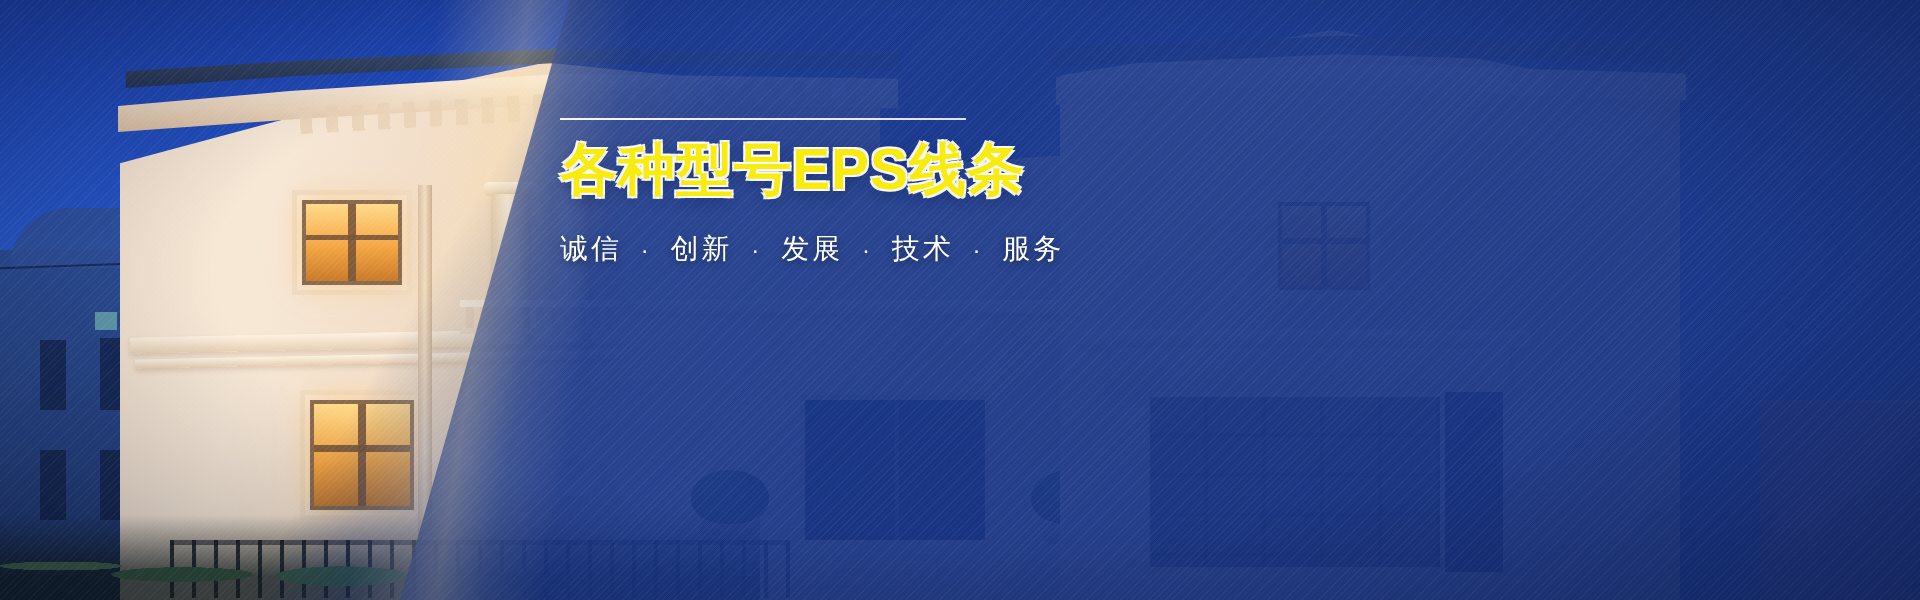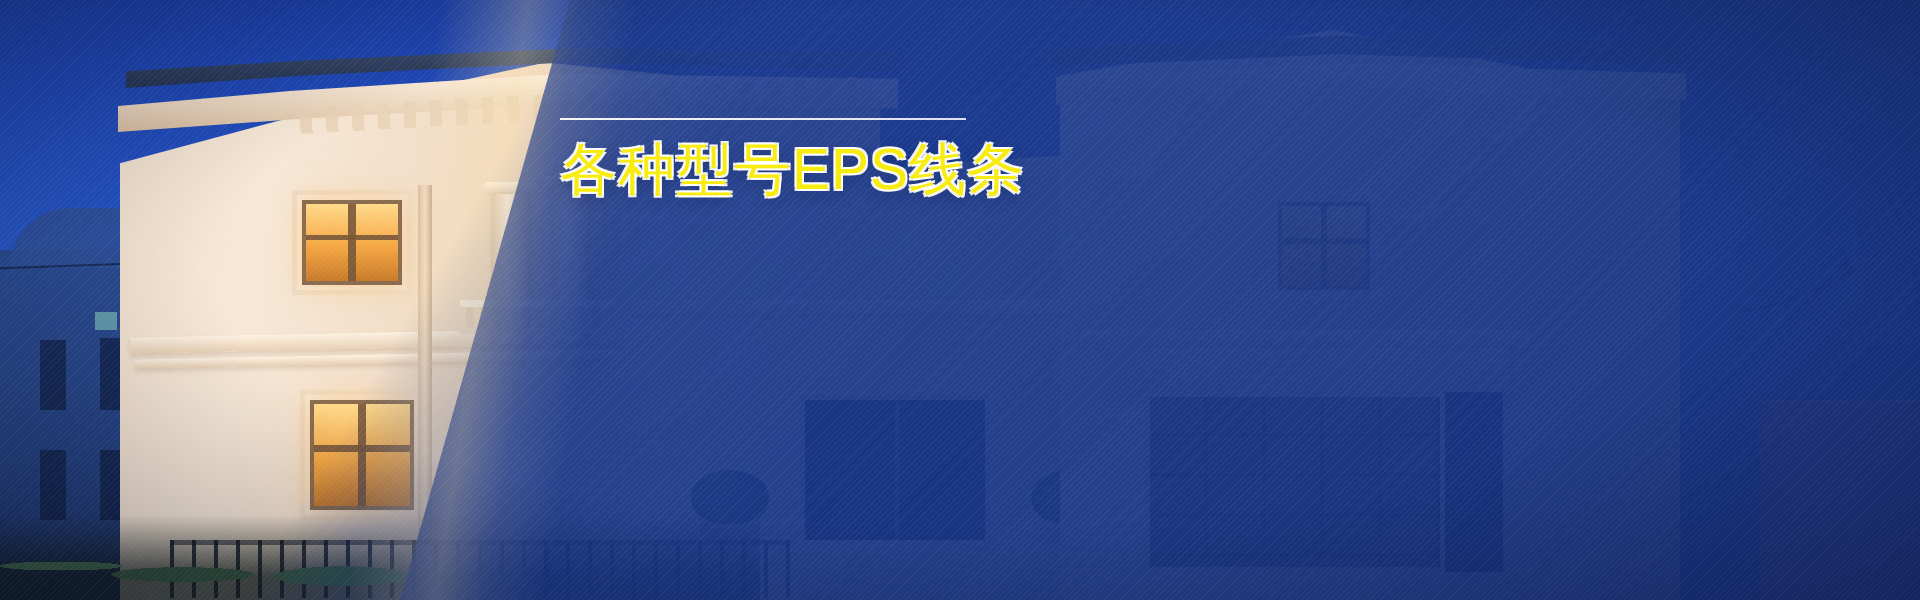--- a/index.html
+++ b/index.html
@@ -231,7 +231,7 @@
     background:linear-gradient(90deg, rgba(255,255,255,.95), rgba(255,255,255,.85));
   }
   .headline {
-    font-size:57px; line-height:1.23; font-weight:400; color:#f7eb0f;
+    font-size:57px; line-height:1.23; font-weight:700; color:#f7eb0f;
     letter-spacing:1px;
     text-shadow:
       -2px -2px 0 rgba(255,255,255,.92),

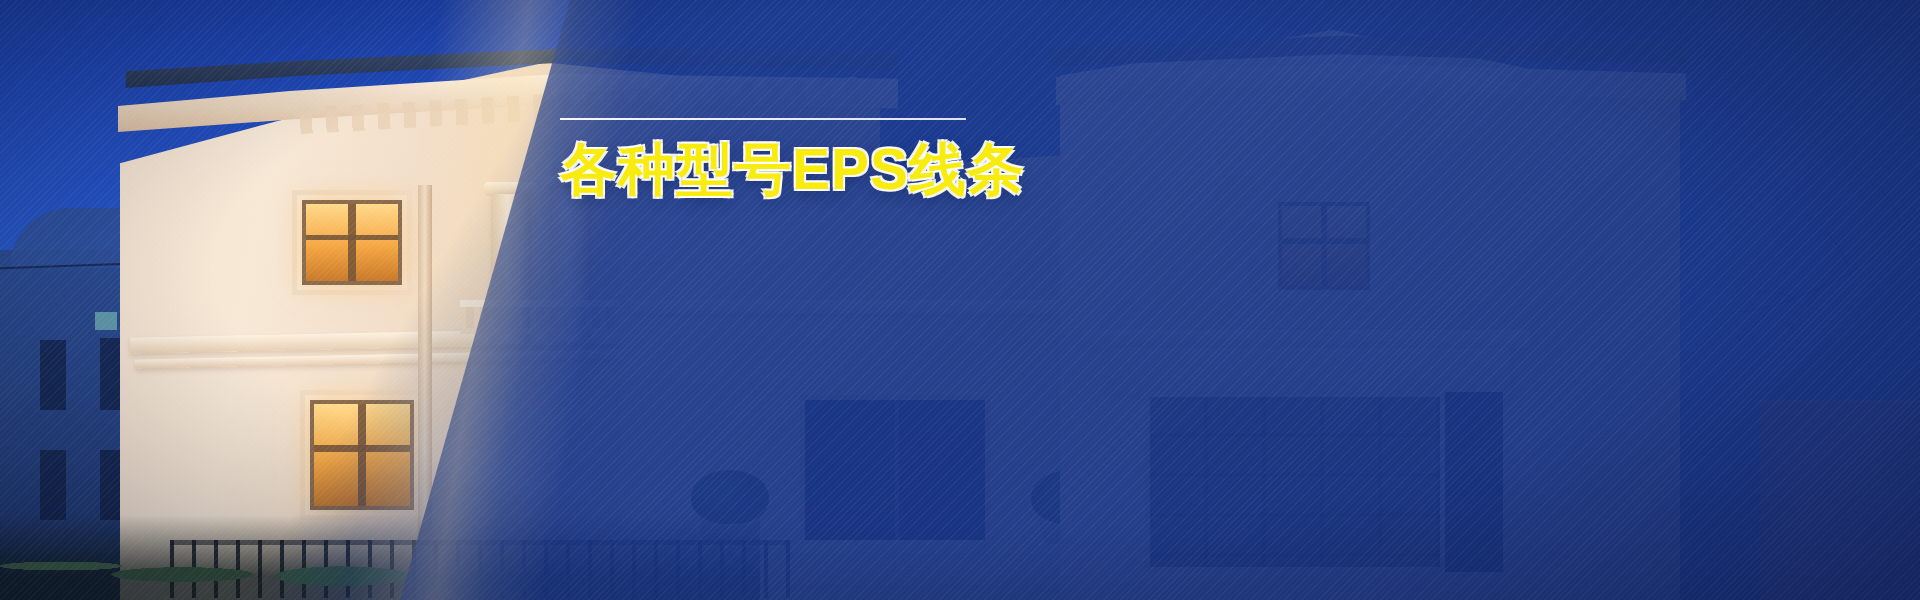--- a/index.html
+++ b/index.html
@@ -350,6 +350,17 @@
   <div class="copy">
     <div class="rule"></div>
     <div class="headline">各种型号EPS线条</div>
+    <div class="tagline">
+      <span>诚信</span>
+      <span class="sep">·</span>
+      <span>创新</span>
+      <span class="sep">·</span>
+      <span>发展</span>
+      <span class="sep">·</span>
+      <span>技术</span>
+      <span class="sep">·</span>
+      <span>服务</span>
+    </div>
   </div>
 
 </div>

